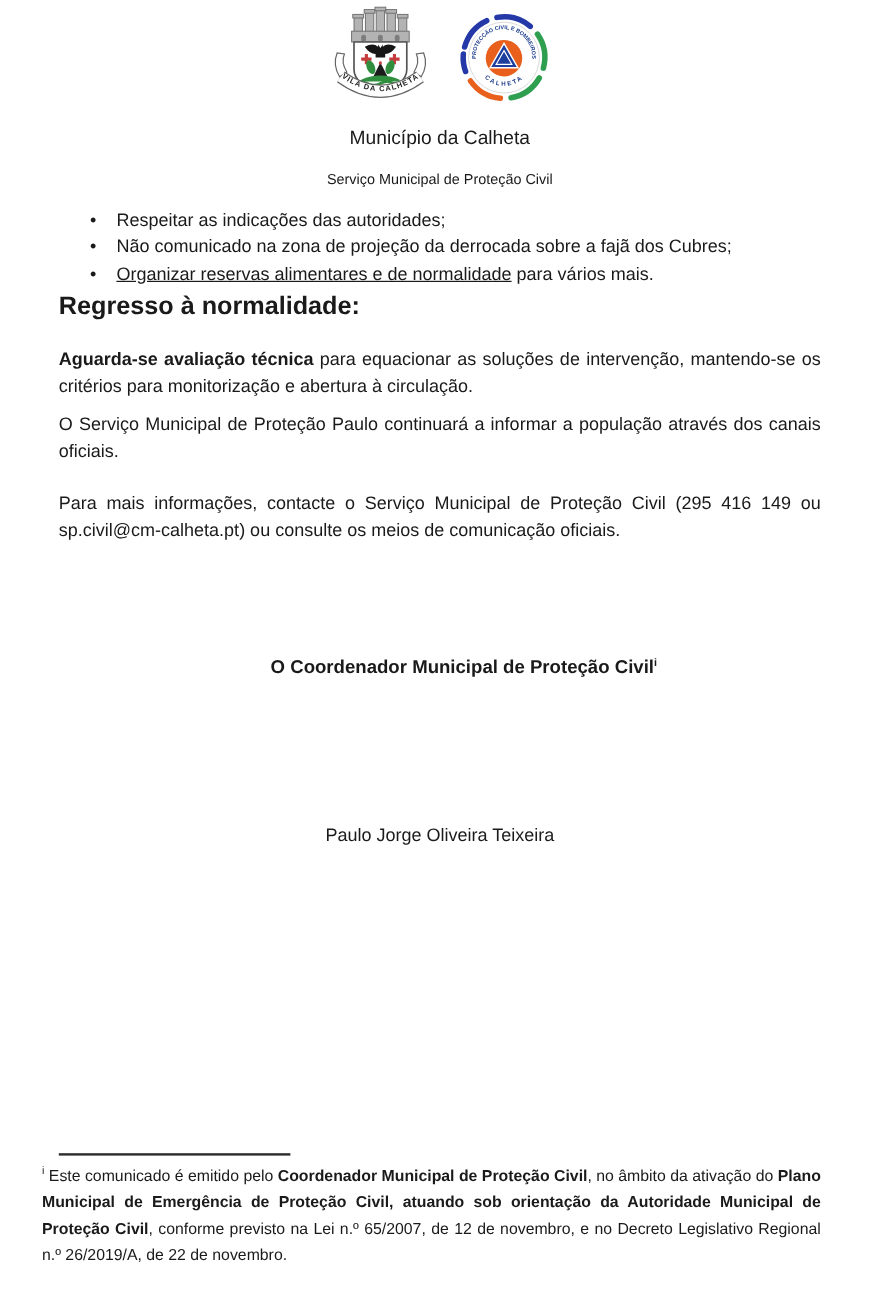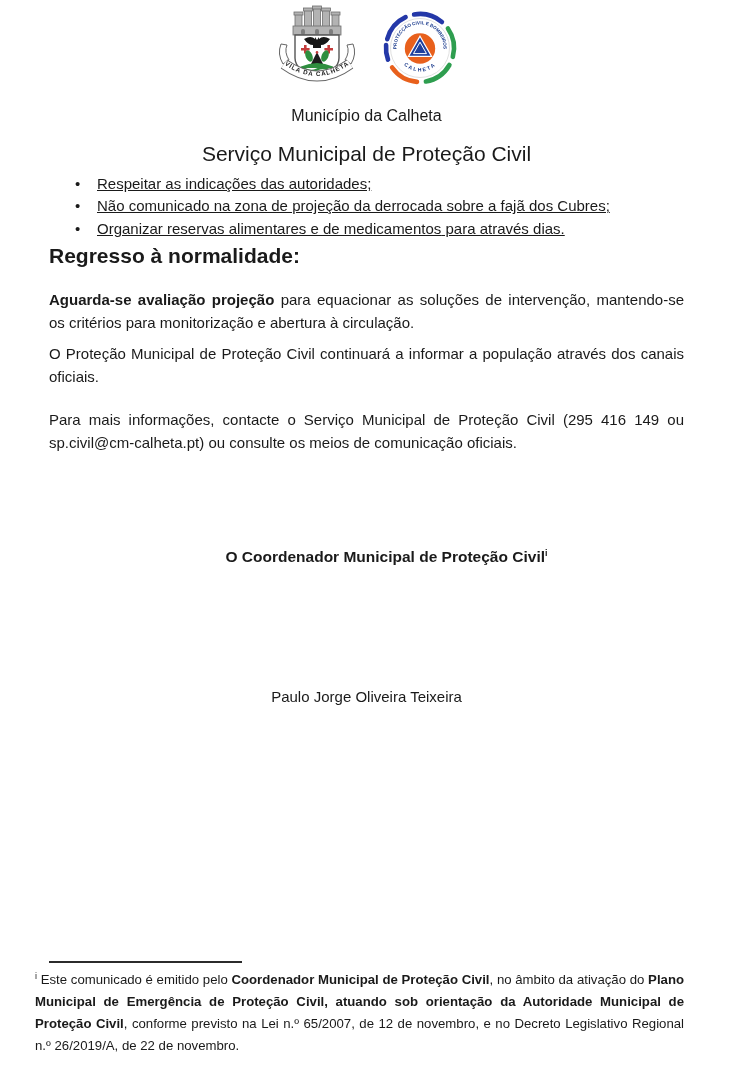--- a/index.html
+++ b/index.html
@@ -14,7 +14,7 @@
   .center { text-align:center; }
   .logos { top:4px; left:0; right:0; display:flex; justify-content:center; align-items:center; gap:14px; }
   .org  { top:107px; left:0; right:0; font-size:16px; }
-  .dept { top:142px; left:0; right:0; font-size:21px;text-align:center; }
+  .dept { top:142px; left:0; right:0; font-size:12px;text-align:center; }
   .bullets { top:173px; left:49px; right:49px; font-size:15px; line-height:22.4px; }
   .bullet-row { display:flex; align-items:flex-start; }
   .bullet-dot { flex:0 0 auto; width:22px; margin-left:26px; font-size:15px; }

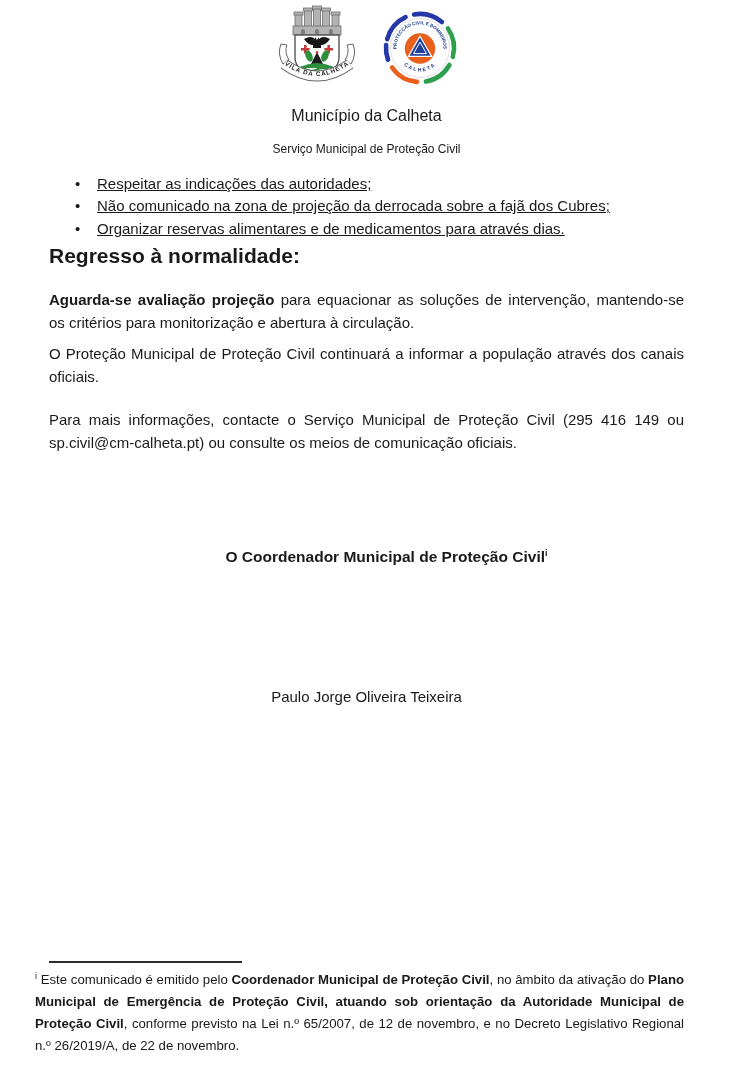--- a/index.html
+++ b/index.html
@@ -18,7 +18,7 @@
   .bullets { top:173px; left:49px; right:49px; font-size:15px; line-height:22.4px; }
   .bullet-row { display:flex; align-items:flex-start; }
   .bullet-dot { flex:0 0 auto; width:22px; margin-left:26px; font-size:15px; }
-  .bullet-text { flex:1 1 auto;text-decoration:underline; }
+  .bullet-text { flex:1 1 auto; }
   .heading { top:244px; left:49px; right:49px; font-size:21px; font-weight:bold; }
   .para { left:49px; right:49px; font-size:15px; line-height:22.5px; text-align:justify; }
   .p1 { top:289px; } .p2 { top:343px; } .p3 { top:409px; }

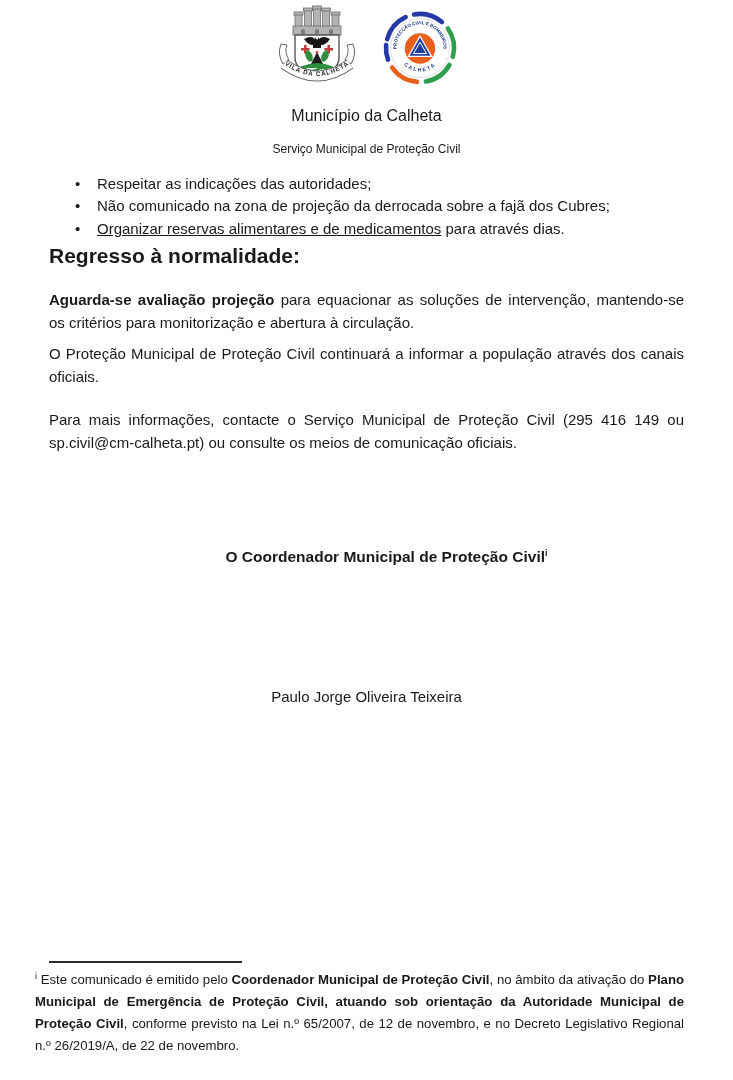--- a/index.html
+++ b/index.html
@@ -143,7 +143,7 @@
     </div>
     <div class="bullet-row">
       <span class="bullet-dot">•</span>
-      <span class="bullet-text"><span class="seg-u">Organizar reservas alimentares e de medicamentos</span><span> para através dias.</span></span>
+      <span class="bullet-text"><span class="seg-u">Organizar reservas alimentares e de normalidade</span><span> para através dias.</span></span>
     </div>
   </div>
 

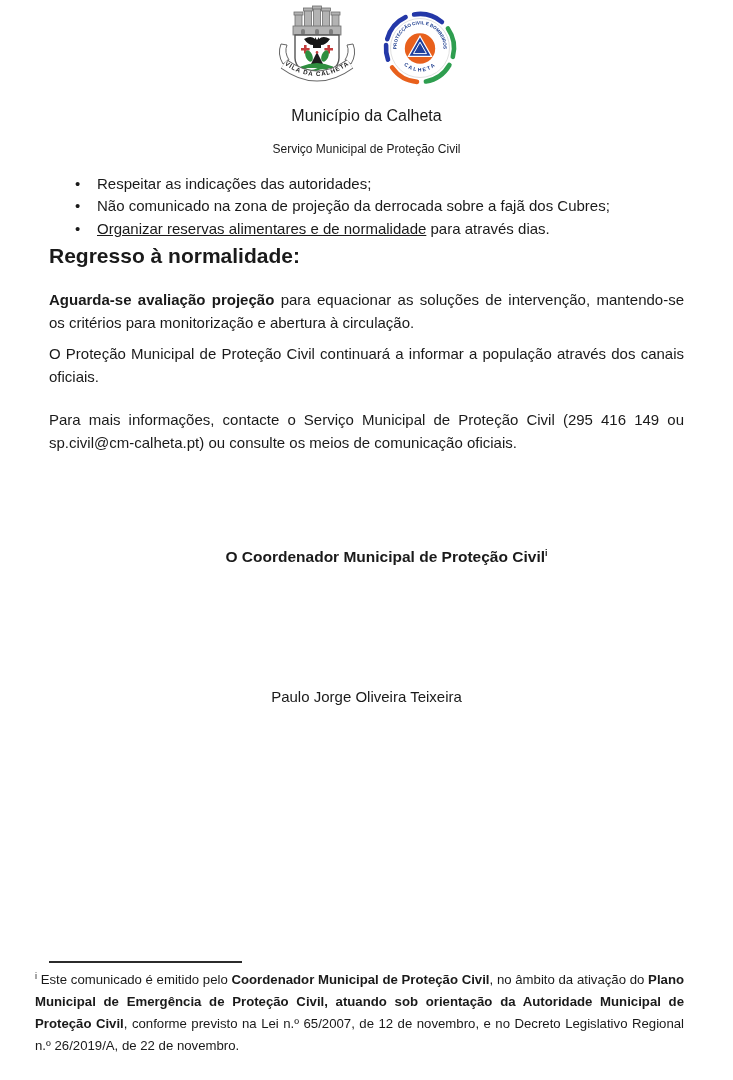--- a/index.html
+++ b/index.html
@@ -143,7 +143,7 @@
     </div>
     <div class="bullet-row">
       <span class="bullet-dot">•</span>
-      <span class="bullet-text"><span class="seg-u">Organizar reservas alimentares e de normalidade</span><span> para através dias.</span></span>
+      <span class="bullet-text"><span class="seg-u">Organizar reservas alimentares e de normalidade</span><span> para vários mais.</span></span>
     </div>
   </div>
 

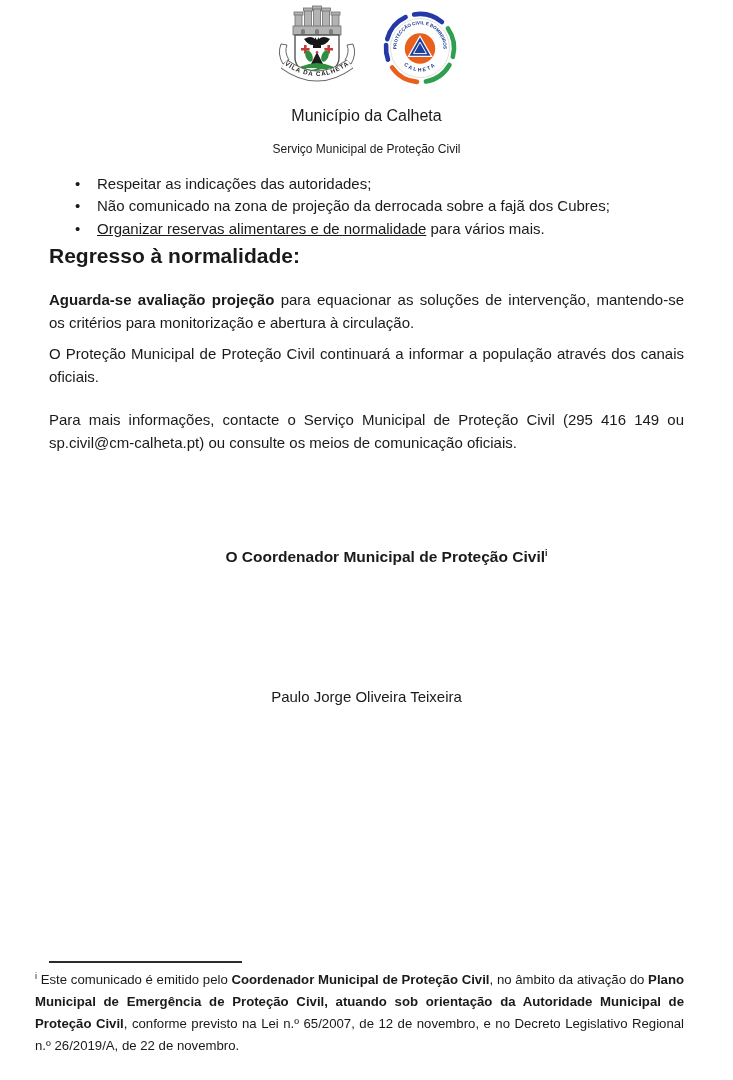--- a/index.html
+++ b/index.html
@@ -149,7 +149,7 @@
 
   <div class="abs heading">Regresso à normalidade:</div>
 
-  <p class="abs para p1"><span class="seg-b">Aguarda-se avaliação projeção</span><span> para equacionar as soluções de intervenção, mantendo-se os critérios para monitorização e abertura à circulação.</span></p>
+  <p class="abs para p1"><span class="seg-b">Aguarda-se avaliação técnica</span><span> para equacionar as soluções de intervenção, mantendo-se os critérios para monitorização e abertura à circulação.</span></p>
   <p class="abs para p2">O Proteção Municipal de Proteção Civil continuará a informar a população através dos canais oficiais.</p>
   <p class="abs para p3">Para mais informações, contacte o Serviço Municipal de Proteção Civil (295 416 149 ou sp.civil@cm-calheta.pt) ou consulte os meios de comunicação oficiais.</p>
 

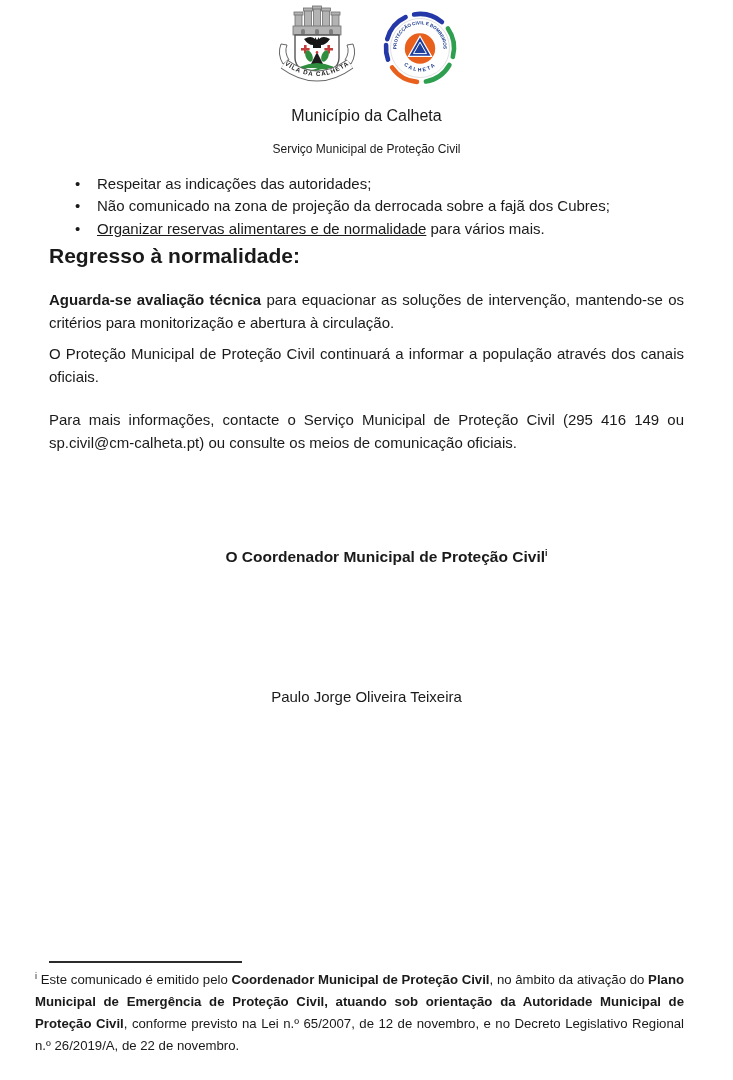--- a/index.html
+++ b/index.html
@@ -150,7 +150,7 @@
   <div class="abs heading">Regresso à normalidade:</div>
 
   <p class="abs para p1"><span class="seg-b">Aguarda-se avaliação técnica</span><span> para equacionar as soluções de intervenção, mantendo-se os critérios para monitorização e abertura à circulação.</span></p>
-  <p class="abs para p2">O Proteção Municipal de Proteção Civil continuará a informar a população através dos canais oficiais.</p>
+  <p class="abs para p2">O Serviço Municipal de Proteção Paulo continuará a informar a população através dos canais oficiais.</p>
   <p class="abs para p3">Para mais informações, contacte o Serviço Municipal de Proteção Civil (295 416 149 ou sp.civil@cm-calheta.pt) ou consulte os meios de comunicação oficiais.</p>
 
   <div class="abs sig-title center"><span>O Coordenador Municipal de Proteção Civil</span><sup>i</sup></div>

